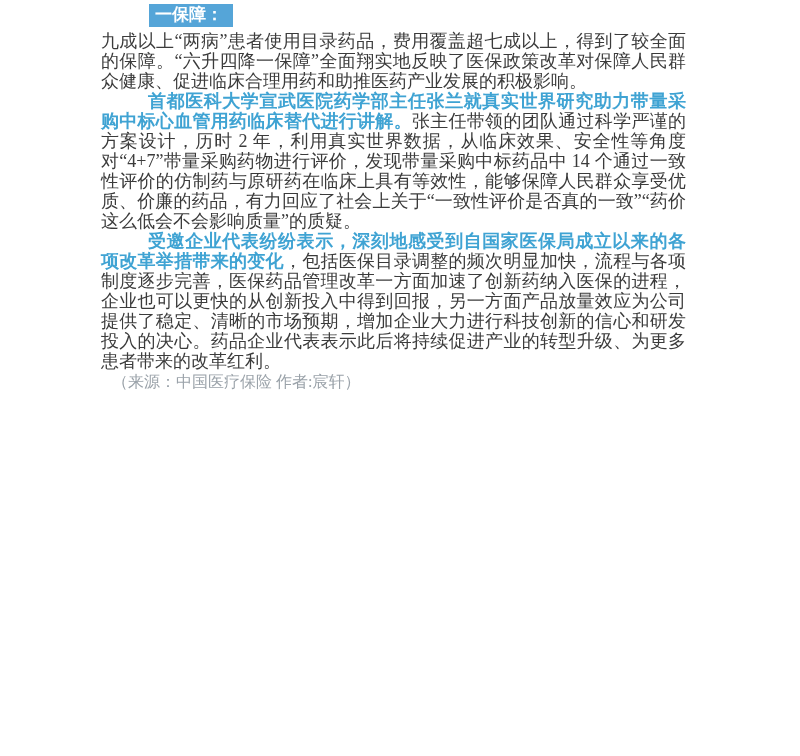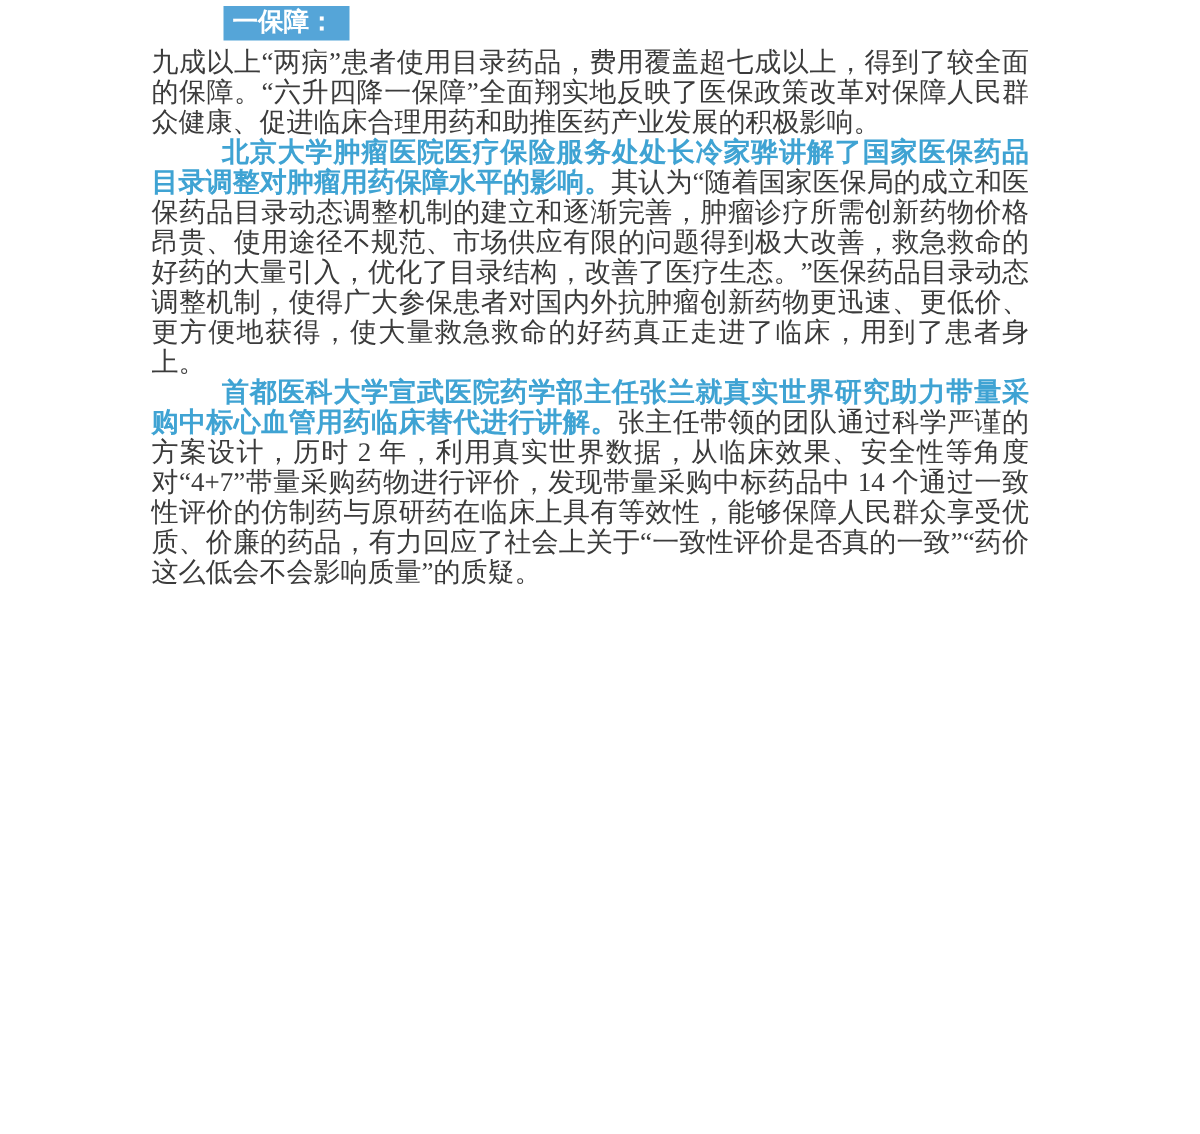--- a/index.html
+++ b/index.html
@@ -84,9 +84,6 @@
 
 
 
-    <p class="body ind">
-      <span class="bb">北京大学肿瘤医院医疗保险服务处处长冷家骅讲解了国家医保药品目录调整对肿瘤用药保障水平的影响。</span><span>其认为“随着国家医保局的成立和医保药品目录动态调整机制的建立和逐渐完善，肿瘤诊疗所需创新药物价格昂贵、使用途径不规范、市场供应有限的问题得到极大改善，救急救命的好药的大量引入，优化了目录结构，改善了医疗生态。”医保药品目录动态调整机制，使得广大参保患者对国内外抗肿瘤创新药物更迅速、更低价、更方便地获得，使大量救急救命的好药真正走进了临床，用到了患者身上。</span>
-    </p>
 
     <p class="body ind">
       <span class="bb">首都医科大学宣武医院药学部主任张兰就真实世界研究助力带量采购中标心血管用药临床替代进行讲解。</span><span>张主任带领的团队通过科学严谨的方案设计，历时 2 年，利用真实世界数据，从临床效果、安全性等角度对“4+7”带量采购药物进行评价，发现带量采购中标药品中 14 个通过一致性评价的仿制药与原研药在临床上具有等效性，能够保障人民群众享受优质、价廉的药品，有力回应了社会上关于“一致性评价是否真的一致”“药价这么低会不会影响质量”的质疑。</span>

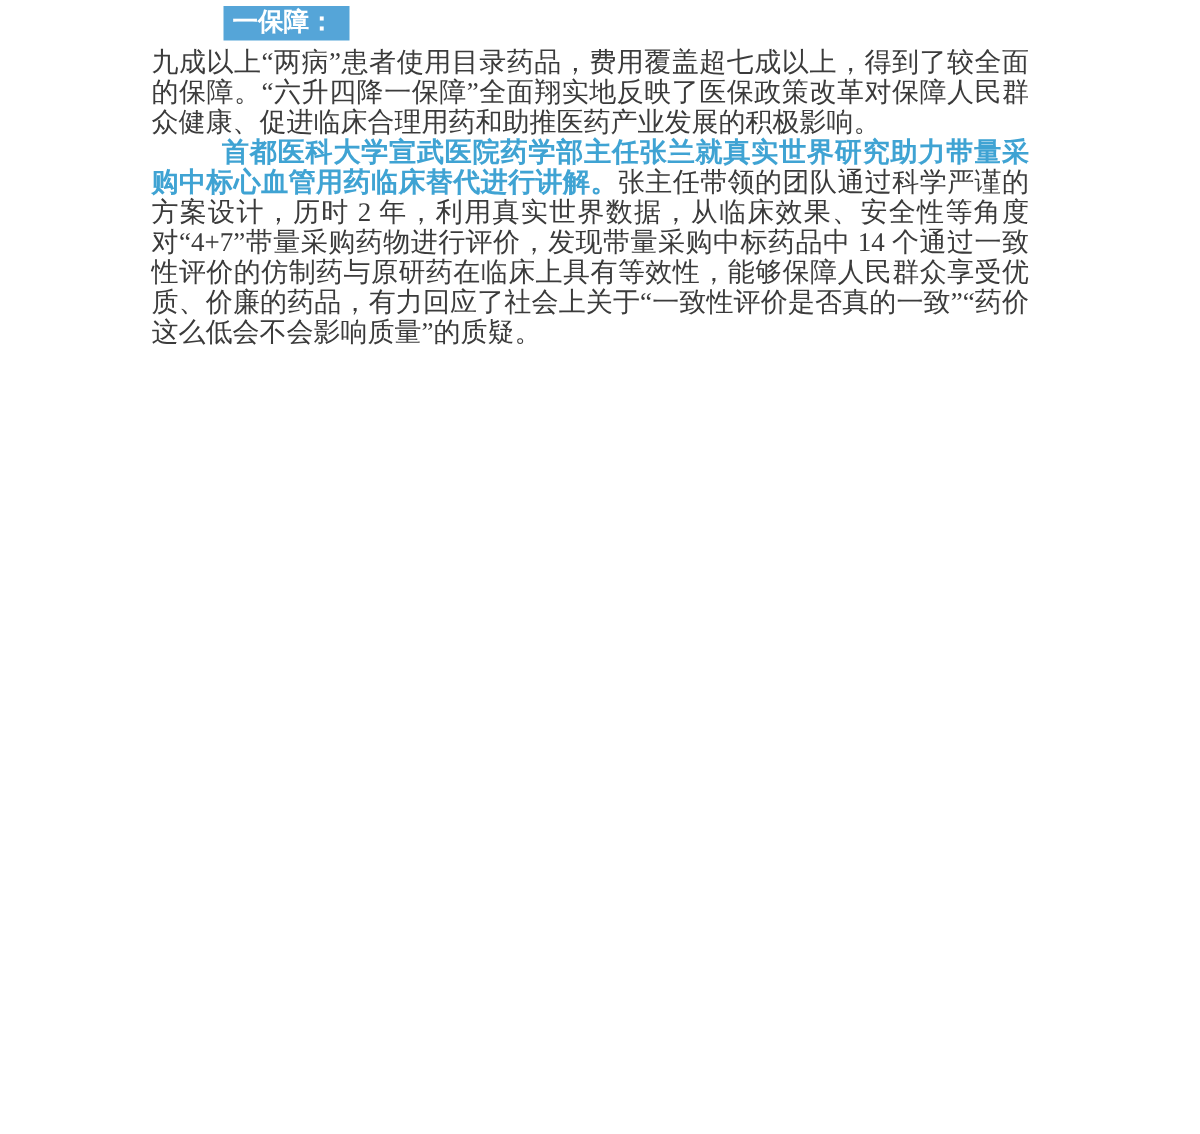--- a/index.html
+++ b/index.html
@@ -90,6 +90,9 @@
     </p>
 
 
+    <p class="body ind">
+      <span class="bb">受邀企业代表纷纷表示，深刻地感受到自国家医保局成立以来的各项改革举措带来的变化</span><span>，包括医保目录调整的频次明显加快，流程与各项制度逐步完善，医保药品管理改革一方面加速了创新药纳入医保的进程，企业也可以更快的从创新投入中得到回报，另一方面产品放量效应为公司提供了稳定、清晰的市场预期，增加企业大力进行科技创新的信心和研发投入的决心。药品企业代表表示此后将持续促进产业的转型升级、为更多患者带来的改革红利。</span>
+    </p>
 
 
   </div>

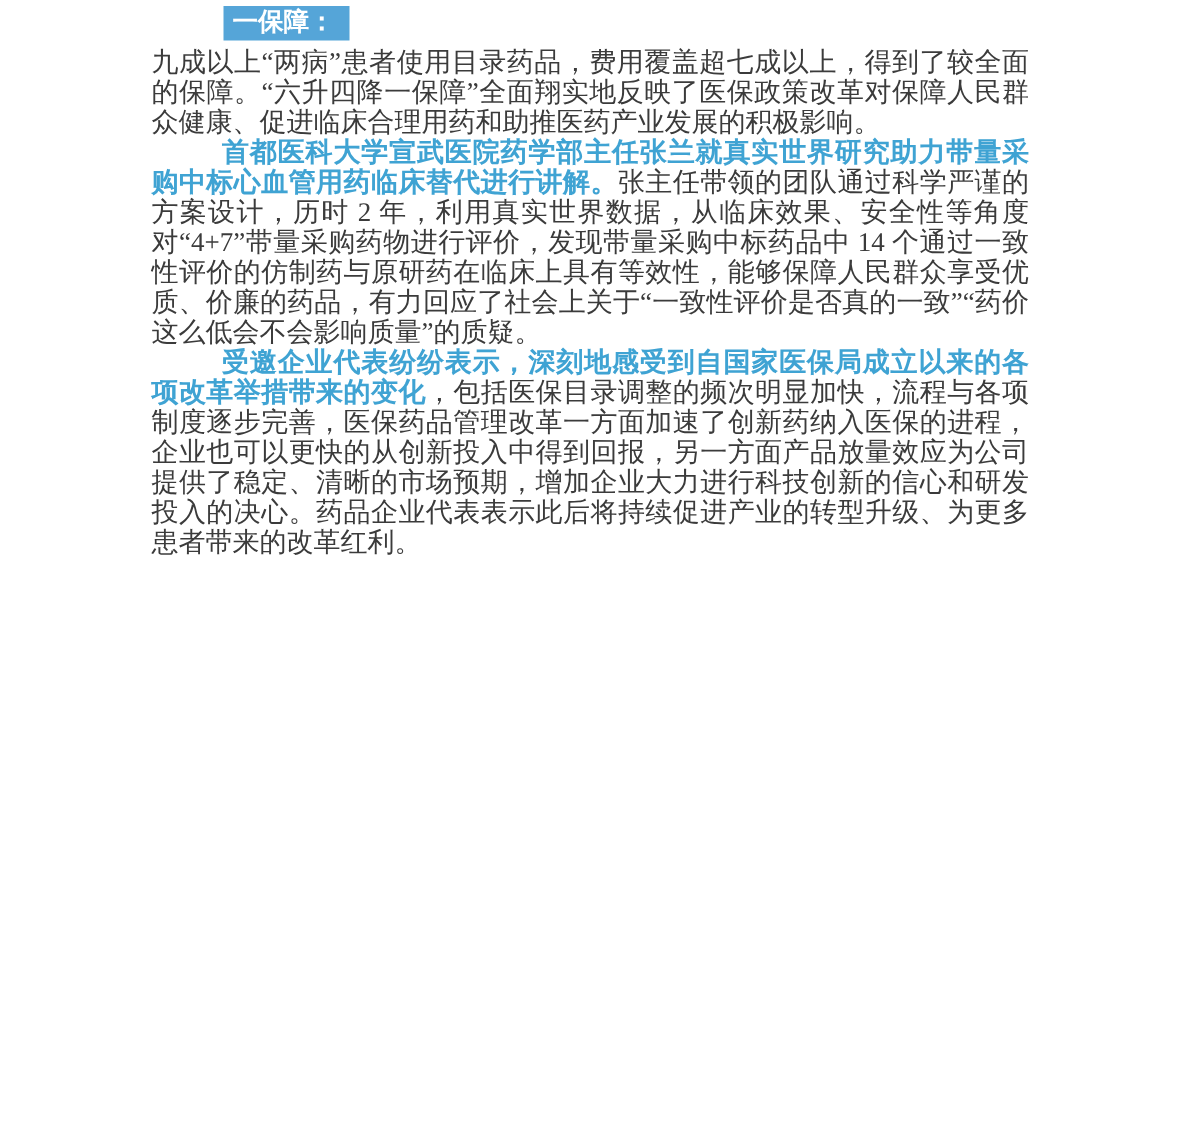--- a/index.html
+++ b/index.html
@@ -94,6 +94,7 @@
       <span class="bb">受邀企业代表纷纷表示，深刻地感受到自国家医保局成立以来的各项改革举措带来的变化</span><span>，包括医保目录调整的频次明显加快，流程与各项制度逐步完善，医保药品管理改革一方面加速了创新药纳入医保的进程，企业也可以更快的从创新投入中得到回报，另一方面产品放量效应为公司提供了稳定、清晰的市场预期，增加企业大力进行科技创新的信心和研发投入的决心。药品企业代表表示此后将持续促进产业的转型升级、为更多患者带来的改革红利。</span>
     </p>
 
+    <p class="footer">（来源：中国医疗保险  作者:宸轩）</p>
 
   </div>
 </div>

